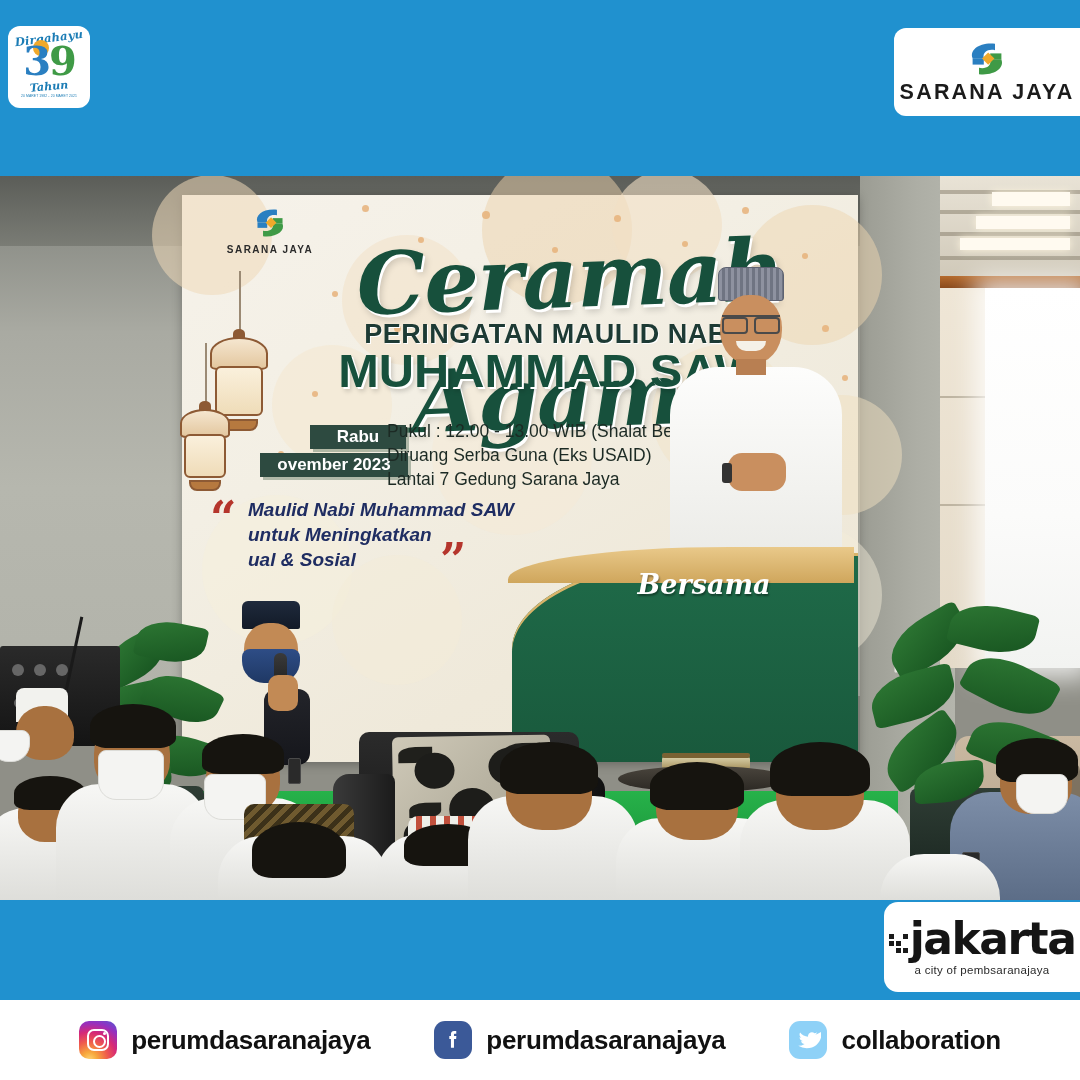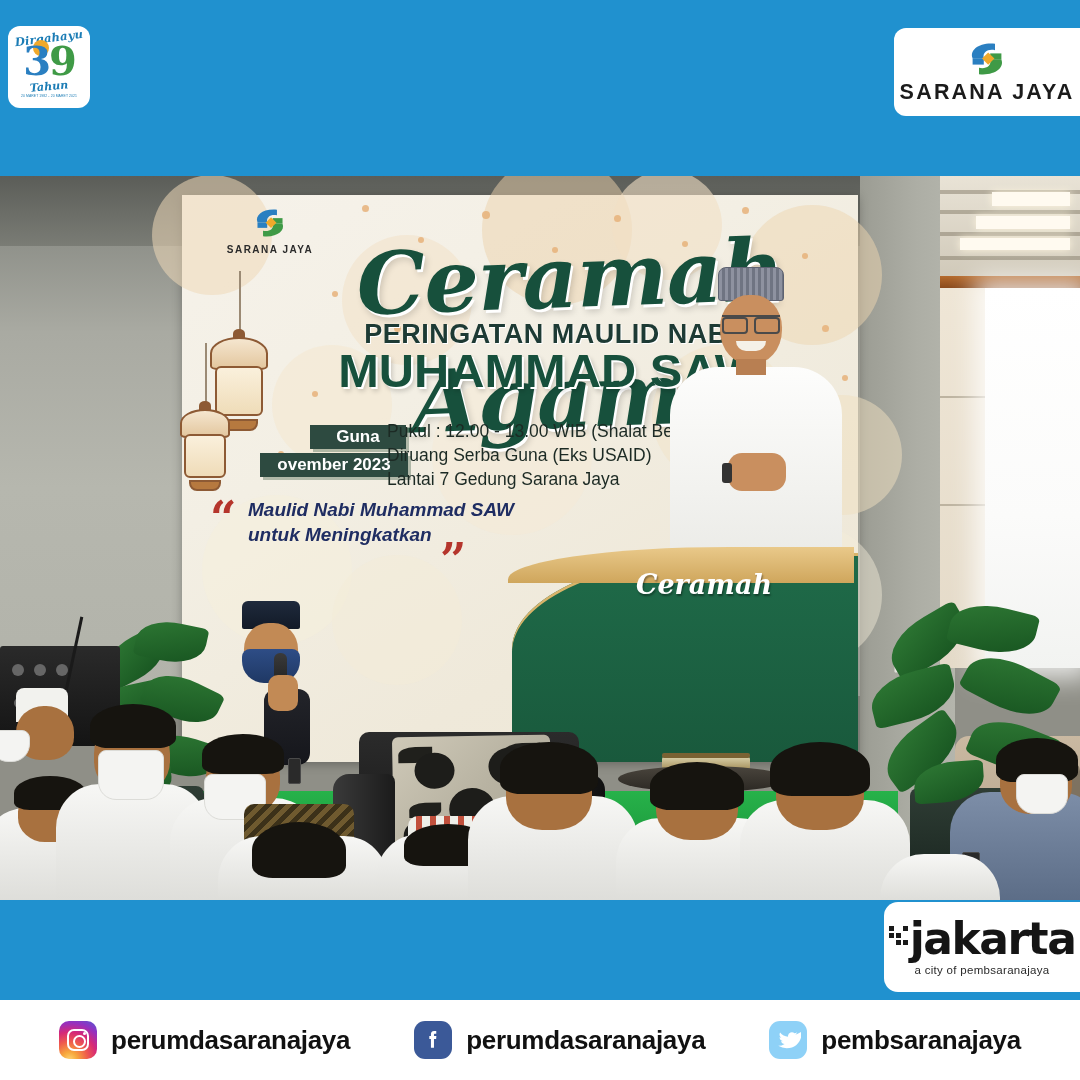--- a/index.html
+++ b/index.html
@@ -459,7 +459,7 @@
       <div class="kicker">PERINGATAN MAULID NABI</div>
       <div class="headline">MUHAMMAD SAW</div>
 
-      <div class="datebox day">Guna</div>
+      <div class="datebox day">Rabu</div>
       <div class="datebox date">ovember 2023</div>
 
       <div class="details">

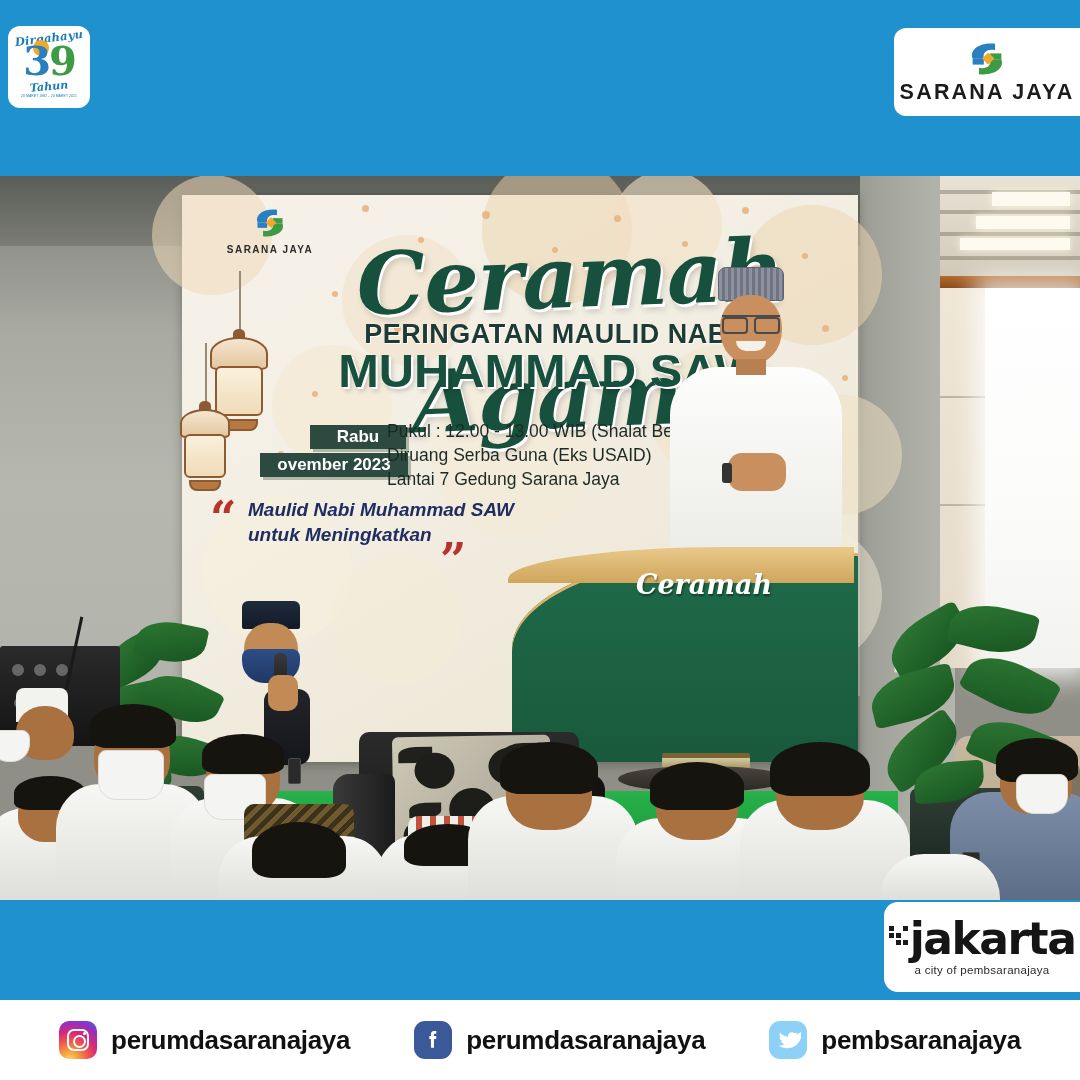--- a/index.html
+++ b/index.html
@@ -472,6 +472,7 @@
       <div class="quote-text">
         <div>Maulid Nabi Muhammad SAW</div>
         <div>untuk Meningkatkan</div>
+        <div>ual &amp; Sosial</div>
       </div>
       <div class="quote-mark quote-close">”</div>
 

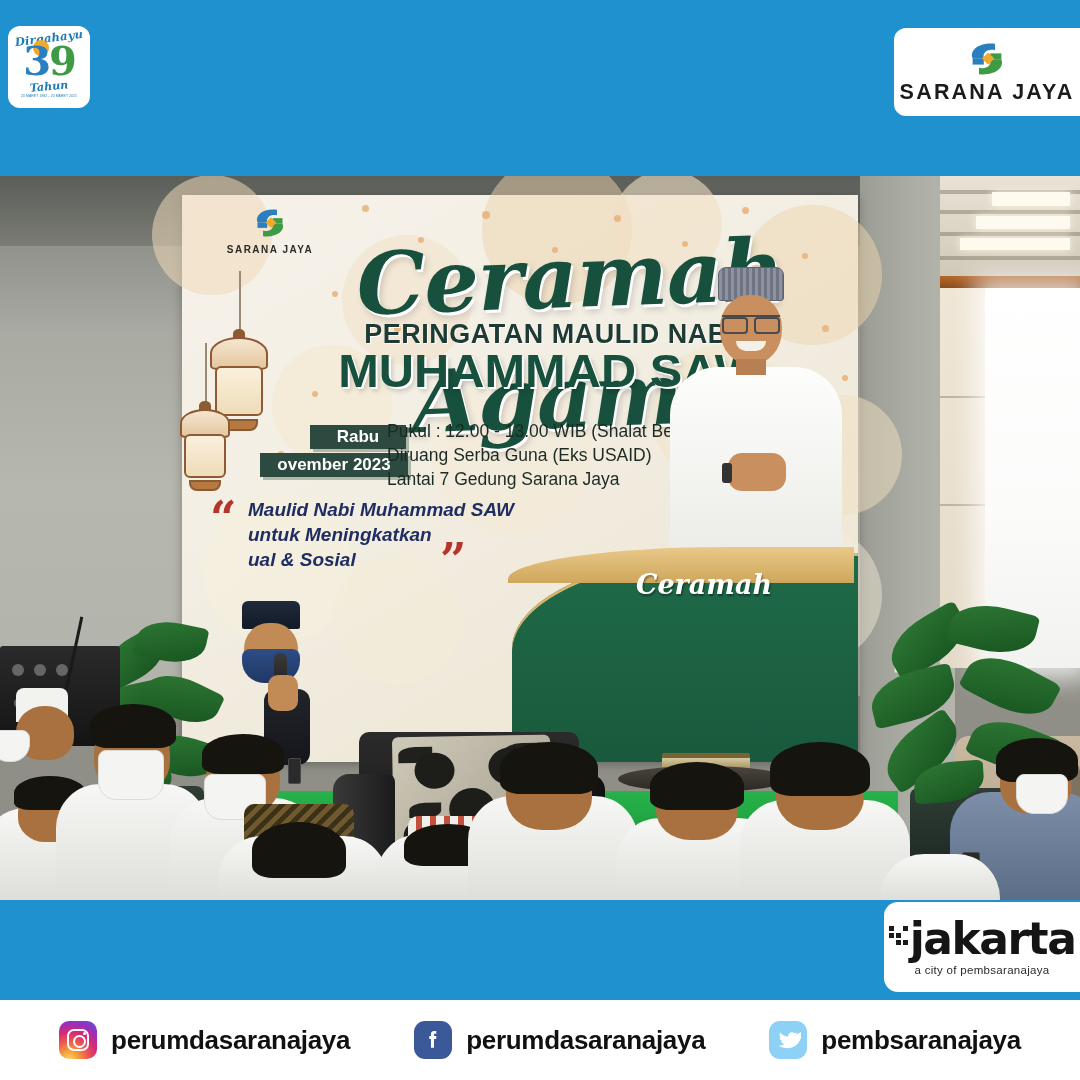--- a/index.html
+++ b/index.html
@@ -488,7 +488,7 @@
       </div>
 
       <div class="green-wave"></div>
-      <div class="bersama">Ceramah</div>
+      <div class="bersama">Bersama</div>
     </div>
 
     <div class="stage"></div>

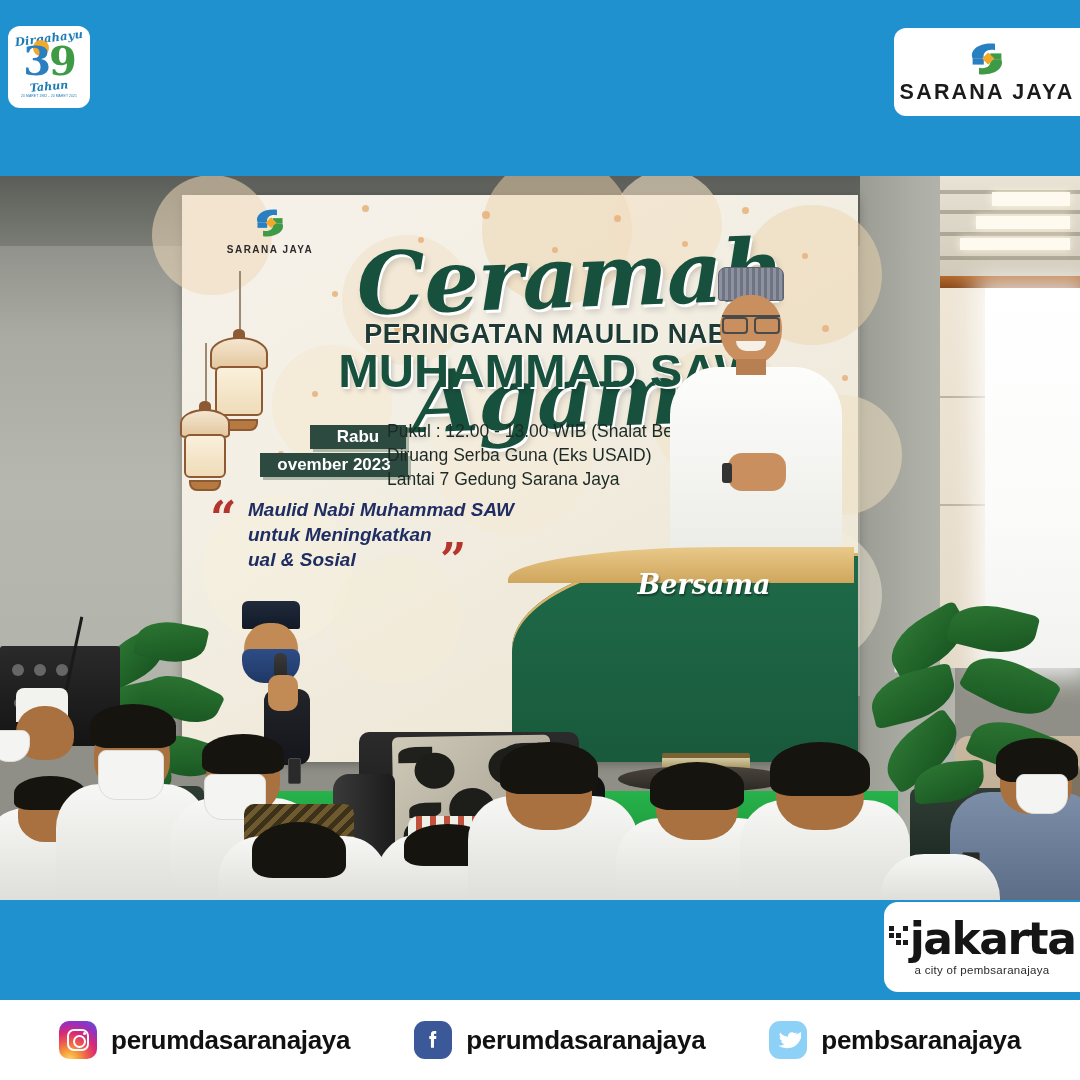--- a/index.html
+++ b/index.html
@@ -316,7 +316,7 @@
     background: #fff; border-radius: 14px 0 0 14px;
     display: flex; flex-direction: column; align-items: center; justify-content: center;
   }
-  .jak-row { display: flex; align-items: center; gap: 2px; }
+  .jak-row { display: flex; align-items: flex-end; gap: 2px; }
   .jak-dots { display: grid; grid-template-columns: repeat(3, 5px);
     grid-auto-rows: 5px; gap: 2px; margin-bottom: 6px; }
   .jak-dots i { background: #1a1a1a; display: block; width: 5px; height: 5px; }

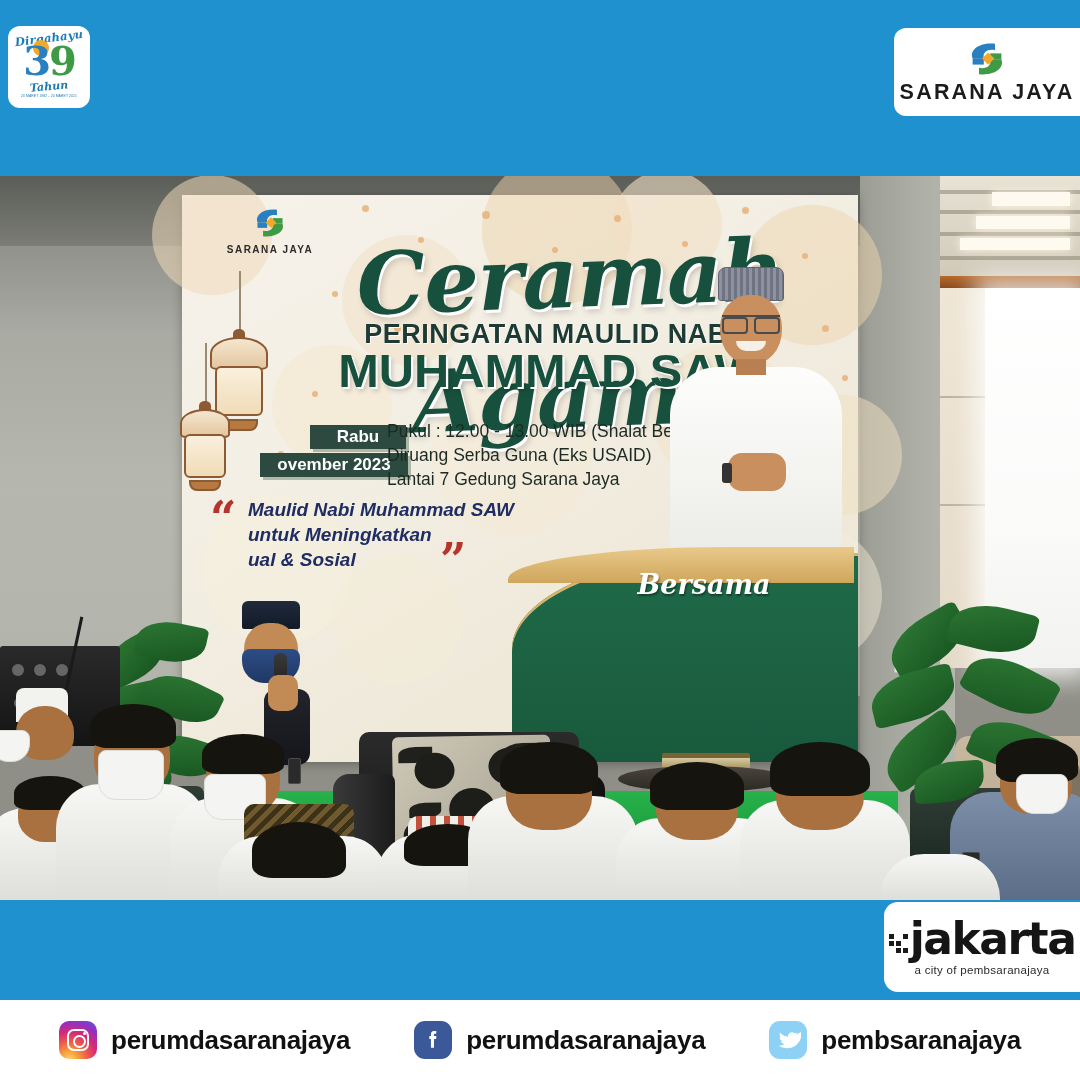--- a/index.html
+++ b/index.html
@@ -662,7 +662,7 @@
             <path fill="#fff" d="M21 6.3c-.7.3-1.4.5-2.2.6.8-.5 1.4-1.2 1.7-2.1-.8.5-1.6.8-2.5 1A3.6 3.6 0 0 0 12 8.1c0 .3 0 .6.1.8A10.2 10.2 0 0 1 4.7 5c-.3.6-.5 1.2-.5 1.9 0 1.2.6 2.3 1.6 3-.6 0-1.1-.2-1.6-.4 0 1.7 1.2 3.2 2.9 3.5-.5.2-1.1.2-1.6.1.4 1.4 1.8 2.5 3.4 2.5A10.3 10.3 0 0 1 3 17.4a14.4 14.4 0 0 0 7.8 2.3c9.4 0 14.2-7.9 13.8-14.7.8-.5 1.1-1 1.4-1.6z"></path>
           </svg>
       </div>
-      <div class="label">pembsaranajaya</div>
+      <div class="label">collaboration</div>
     </div>
   </div>
 </div>

